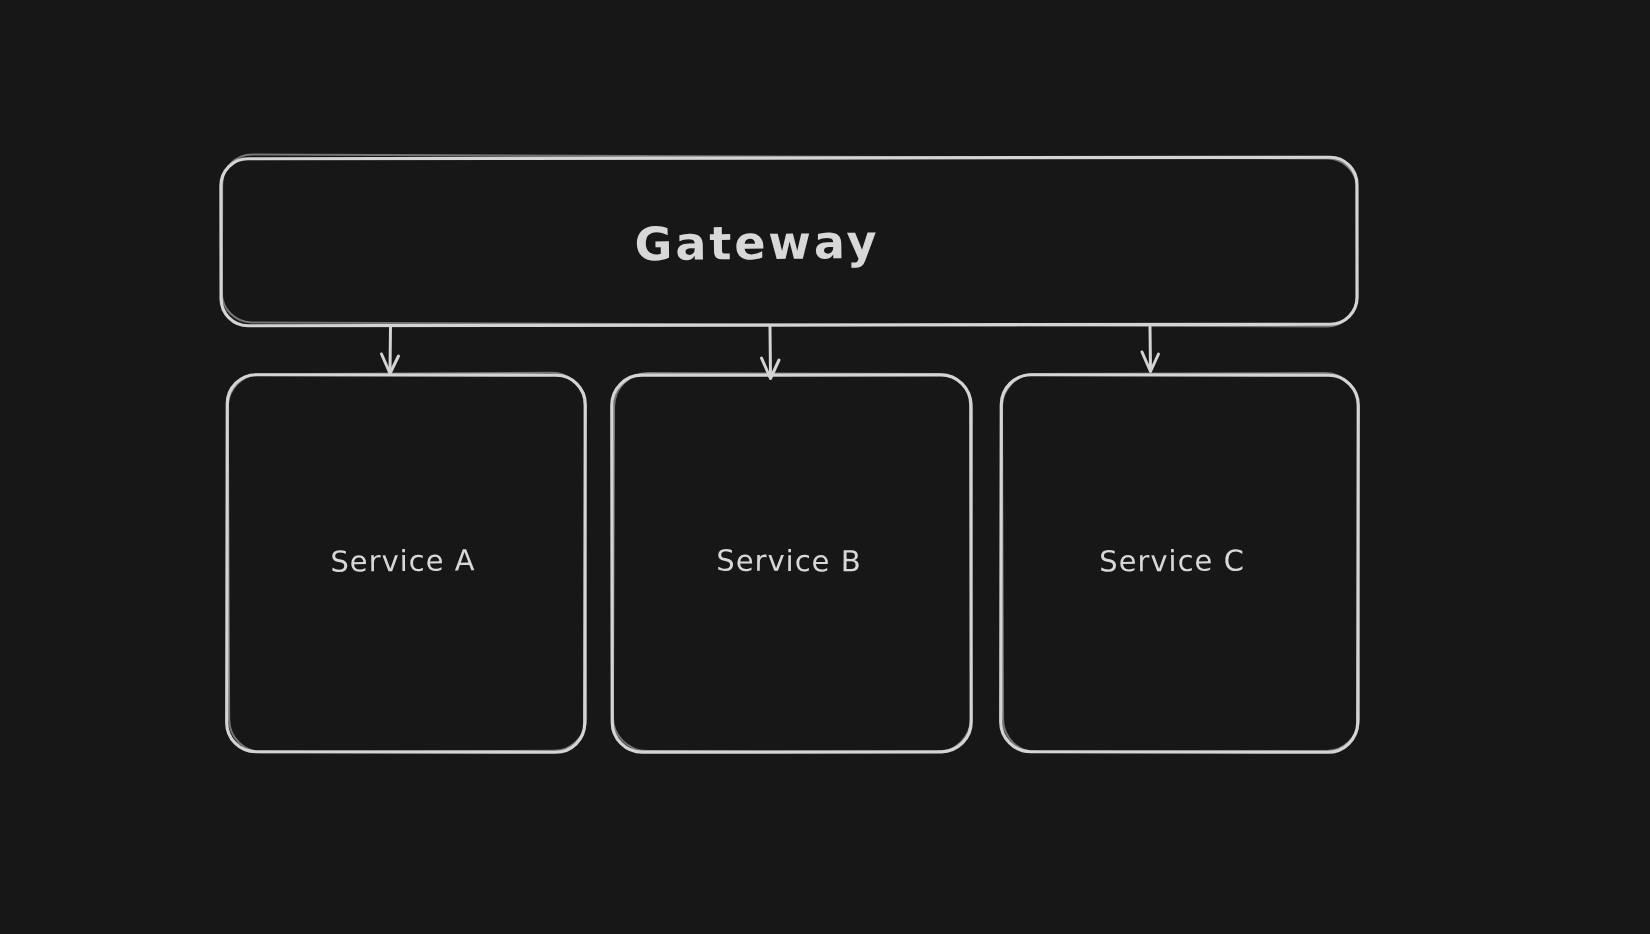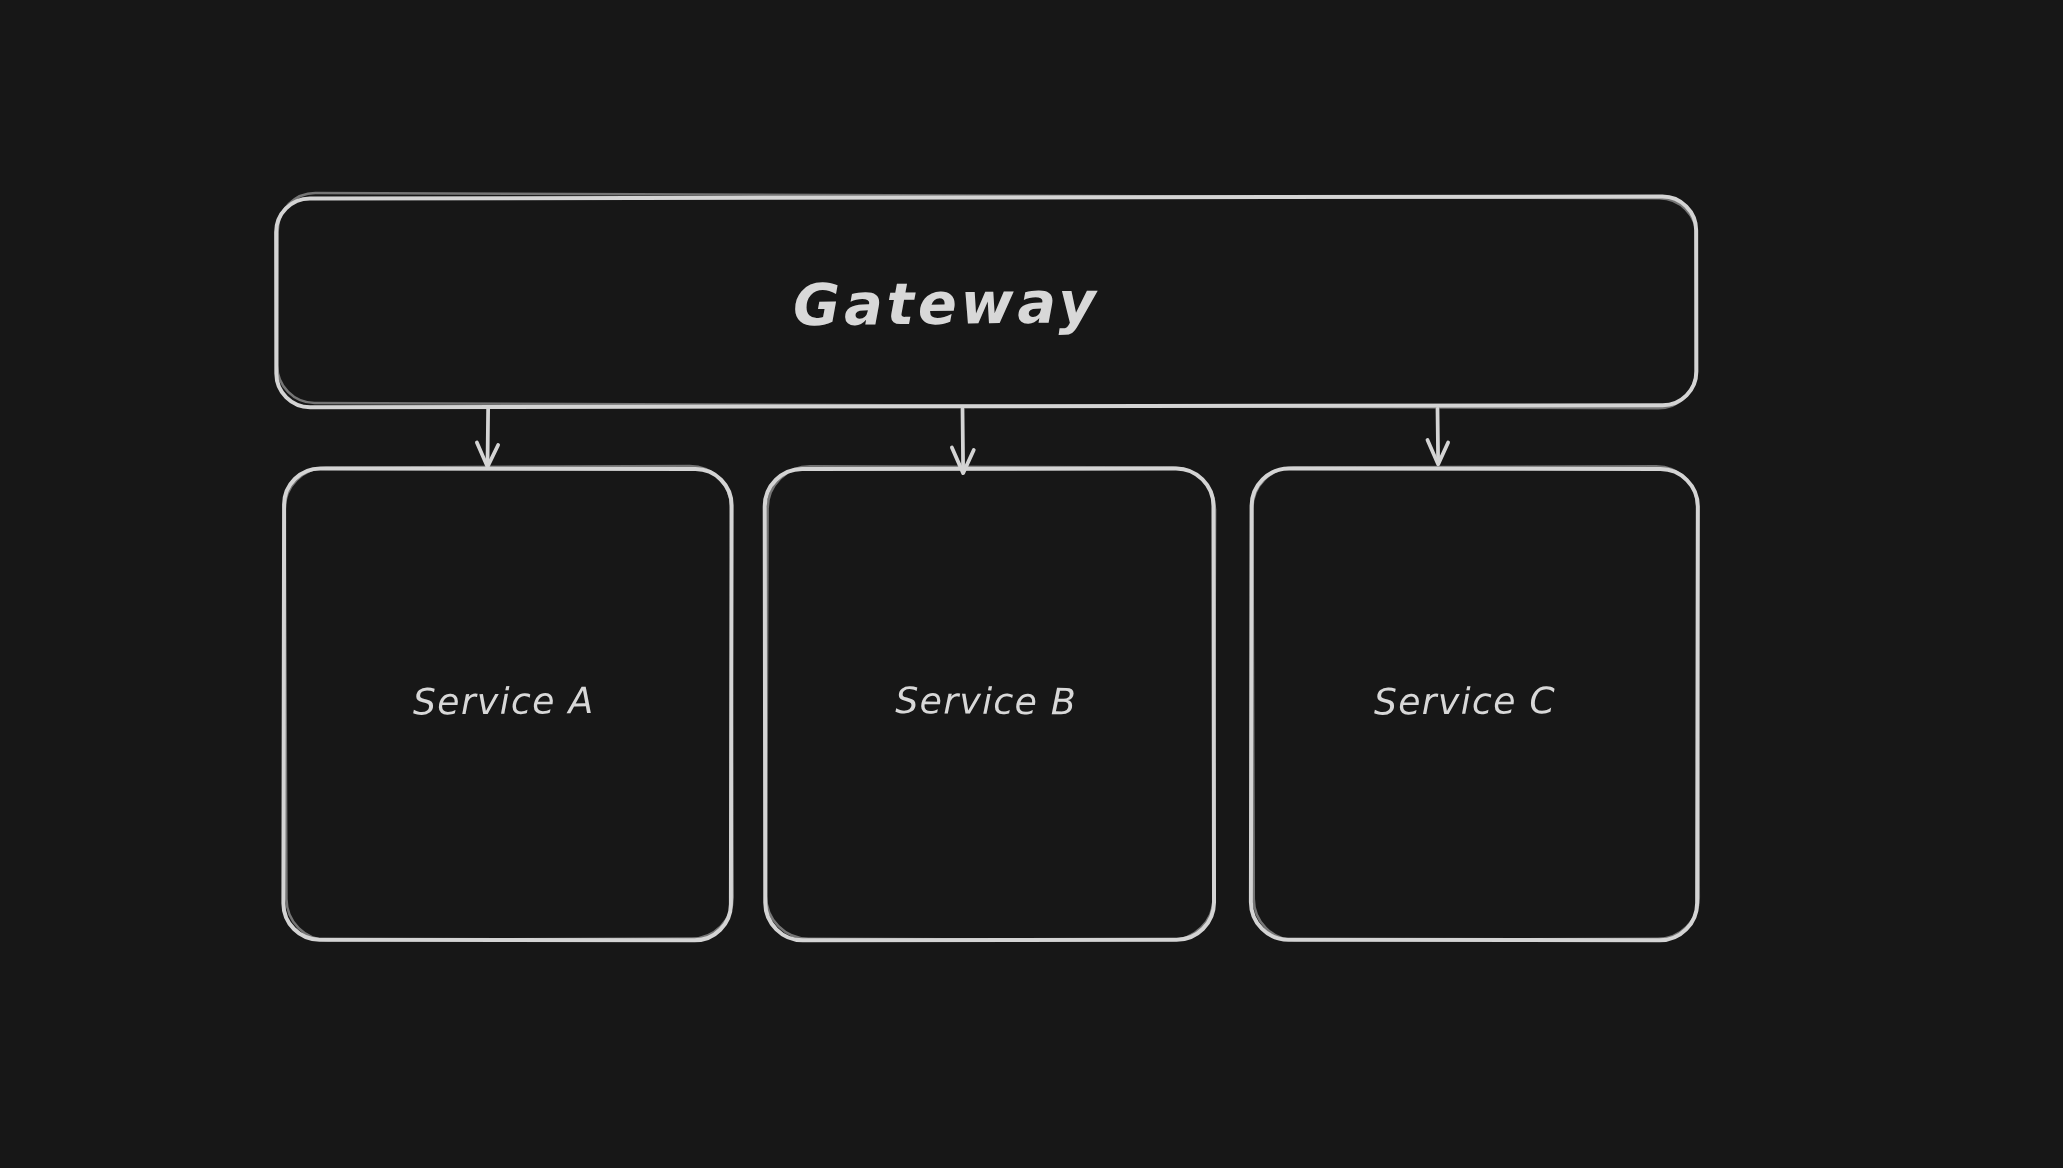--- a/index.html
+++ b/index.html
@@ -18,7 +18,6 @@
     width: 1500px;
     height: 934px;
     background: var(--bg, #171717);
-    font-style: italic;
   }
   svg { display: block; }
   .box {

